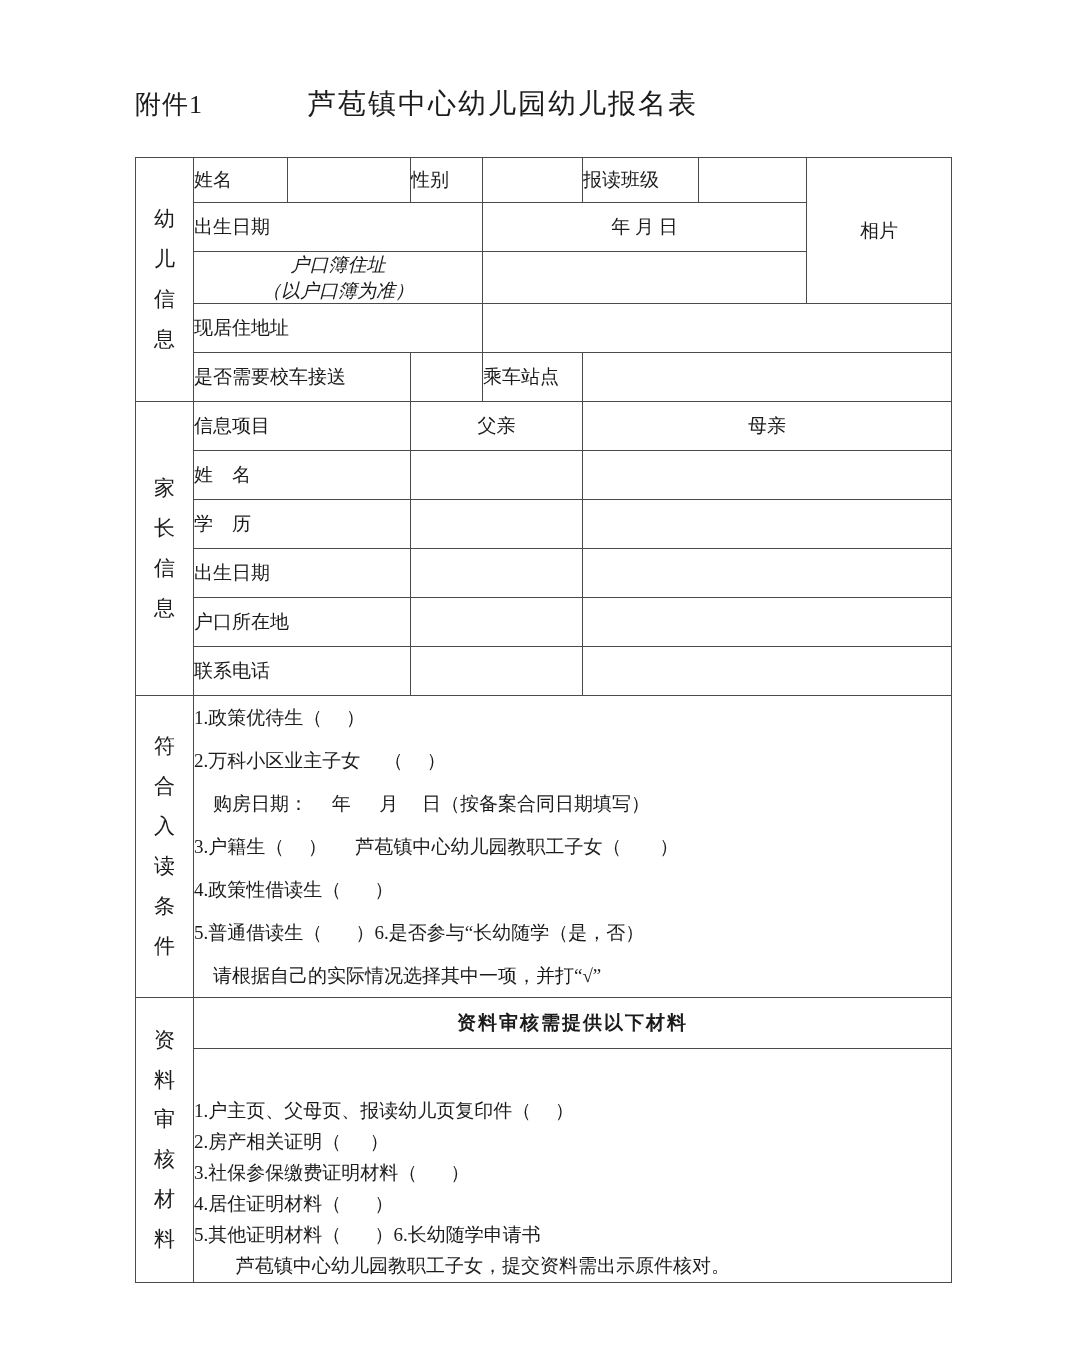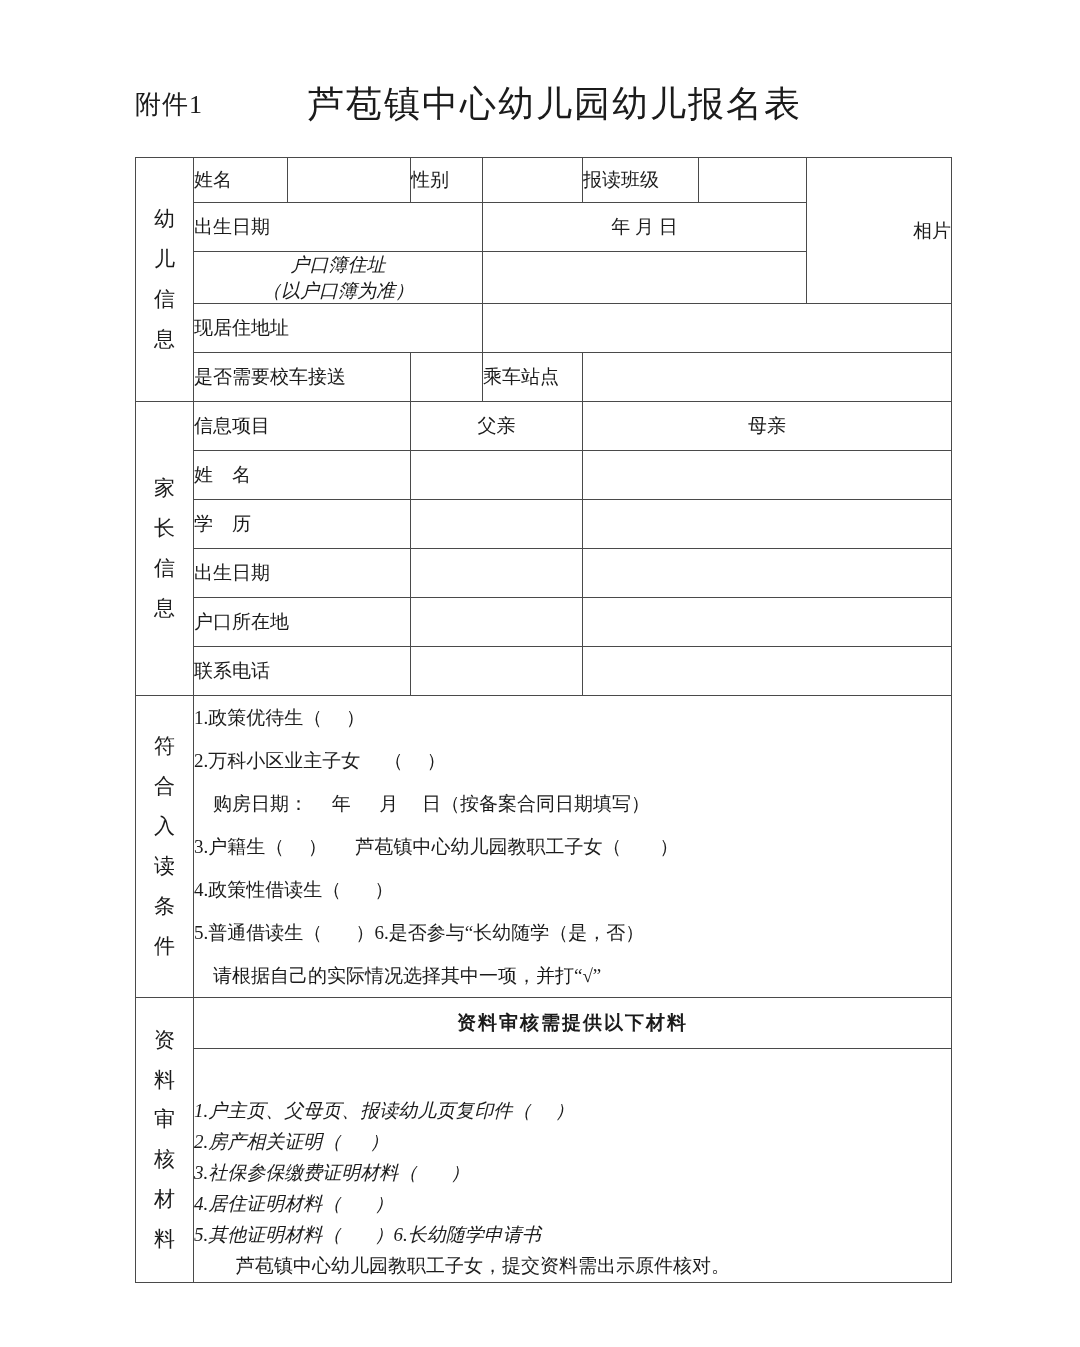--- a/index.html
+++ b/index.html
@@ -39,7 +39,7 @@
     white-space: nowrap;
   }
   .main-title {
-    font-size: 36px;
+    font-size: 28px;
     font-weight: 500;
     letter-spacing: 2px;
     margin-left: 105px;

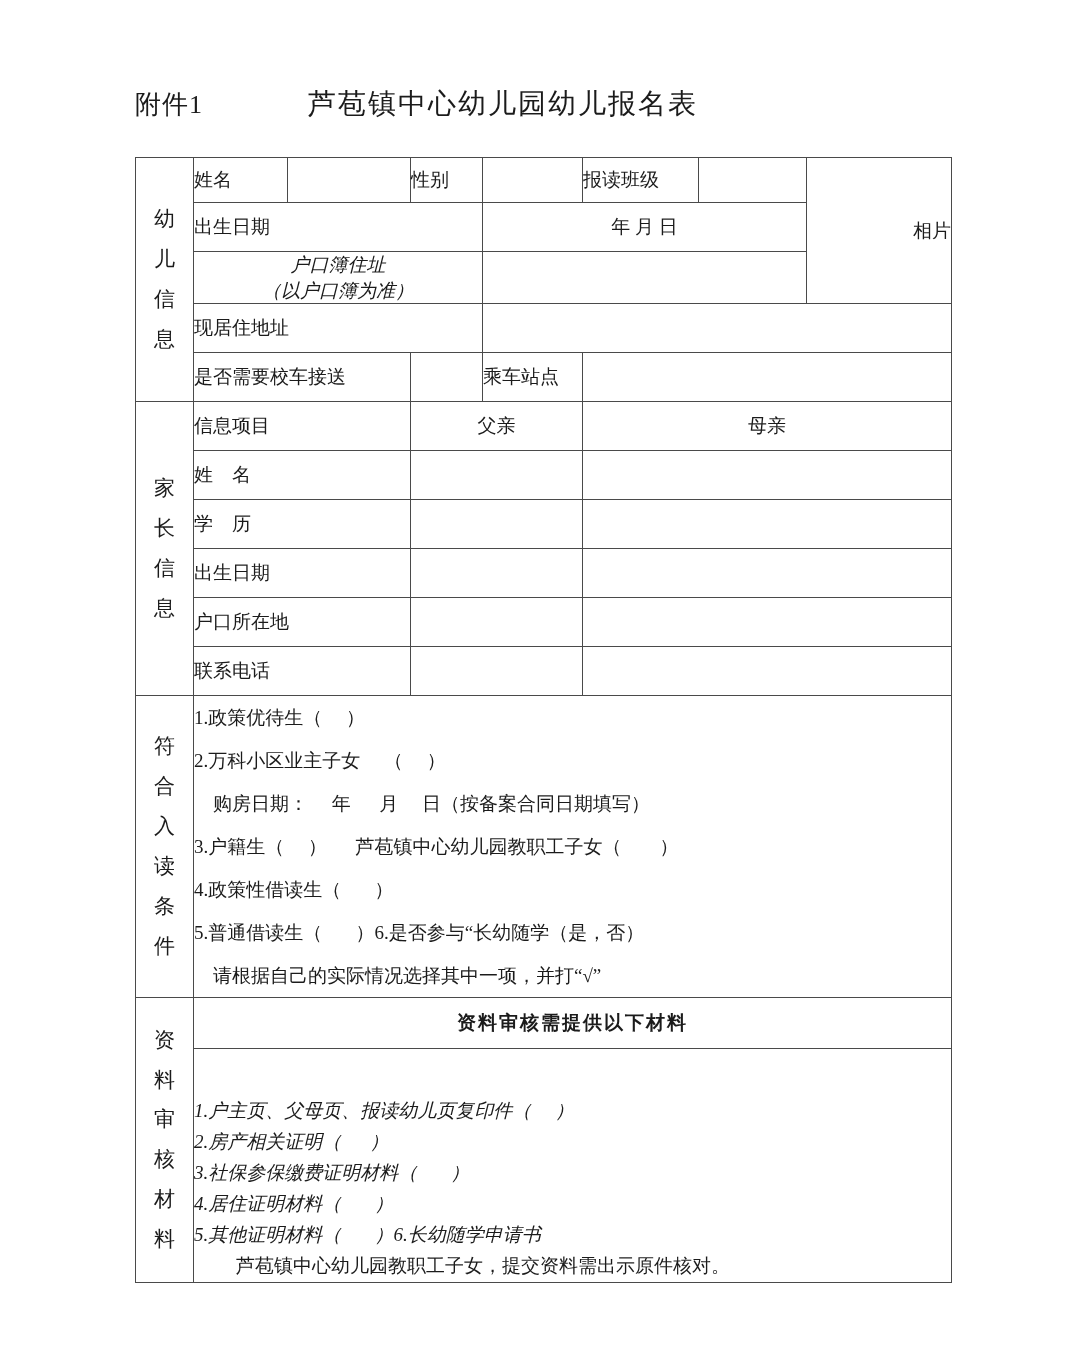--- a/index.html
+++ b/index.html
@@ -102,7 +102,7 @@
   }
 
   .photo-cell {
-    text-align: right;
+    text-align: center;
     font-size: 20px;
   }
 

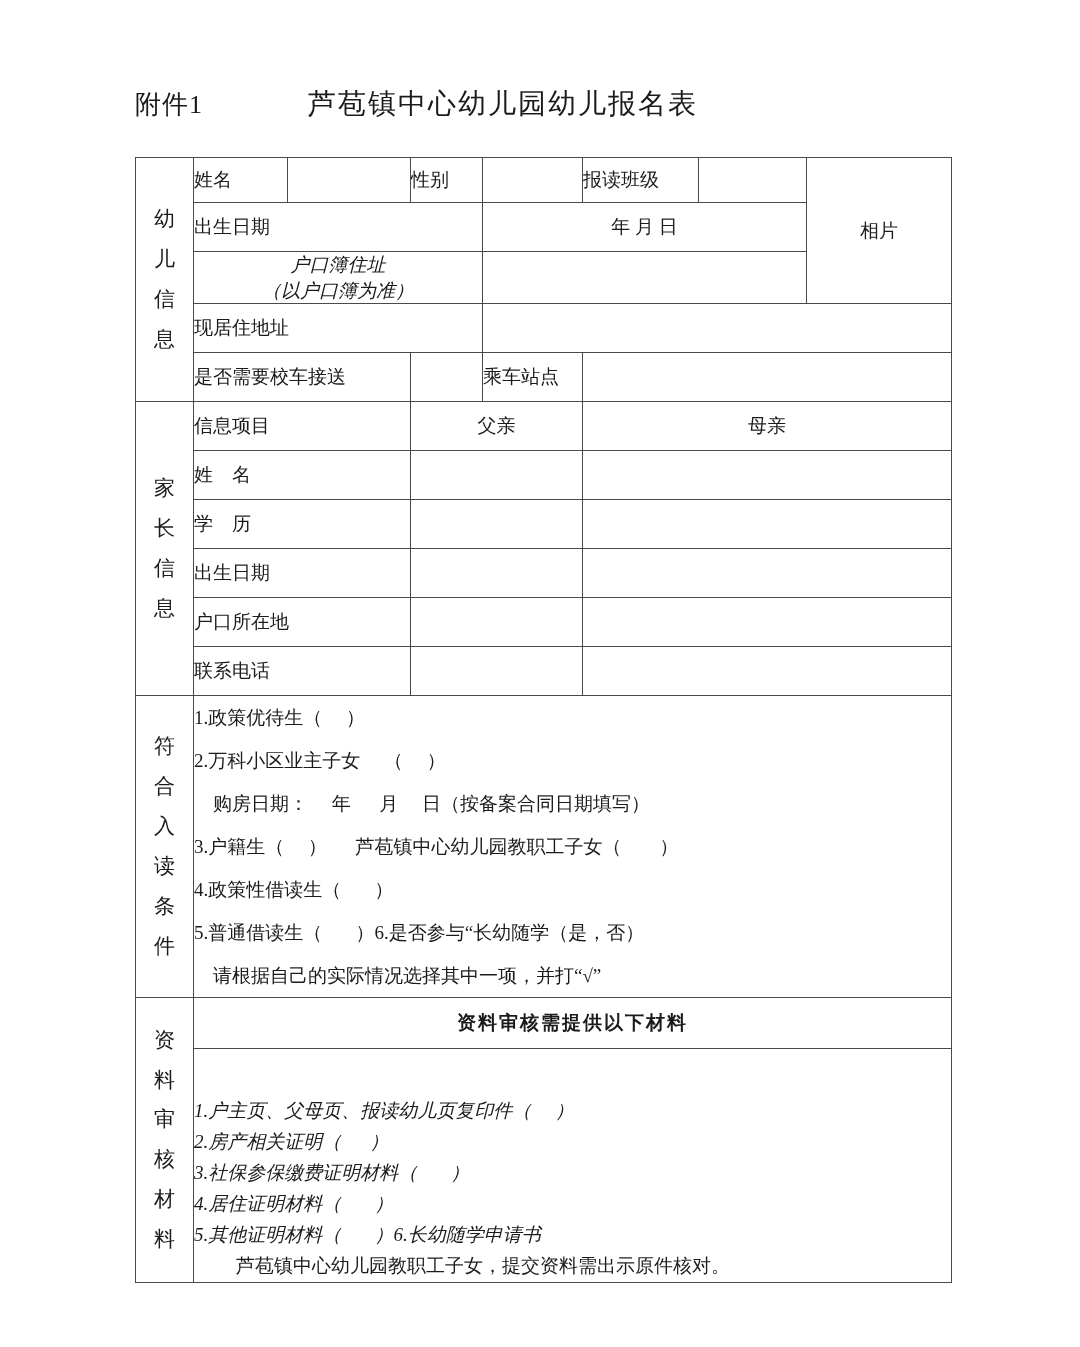--- a/index.html
+++ b/index.html
@@ -137,7 +137,6 @@
     display: flex;
     align-items: center;
     white-space: pre;
-    font-style: italic;
   }
   .mat-note {
     height: 32px;

